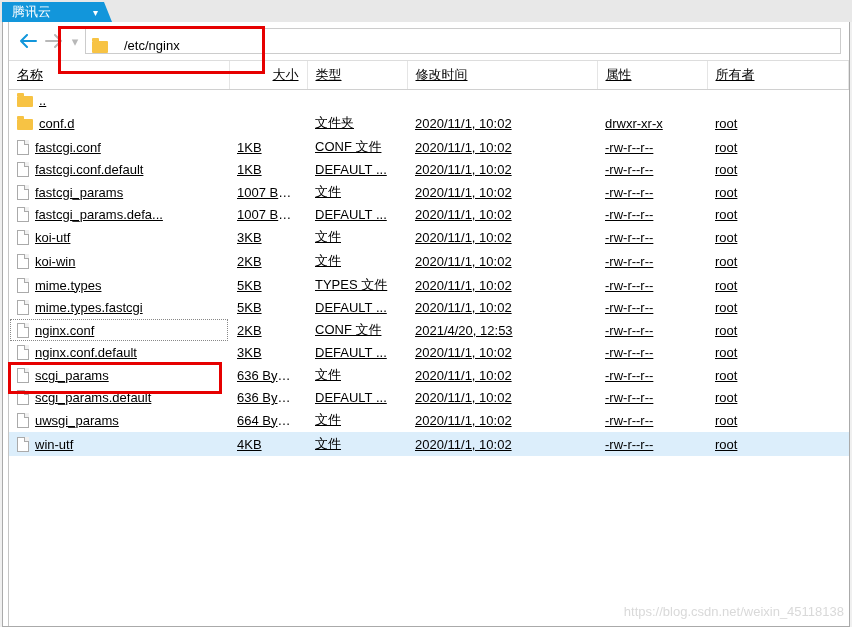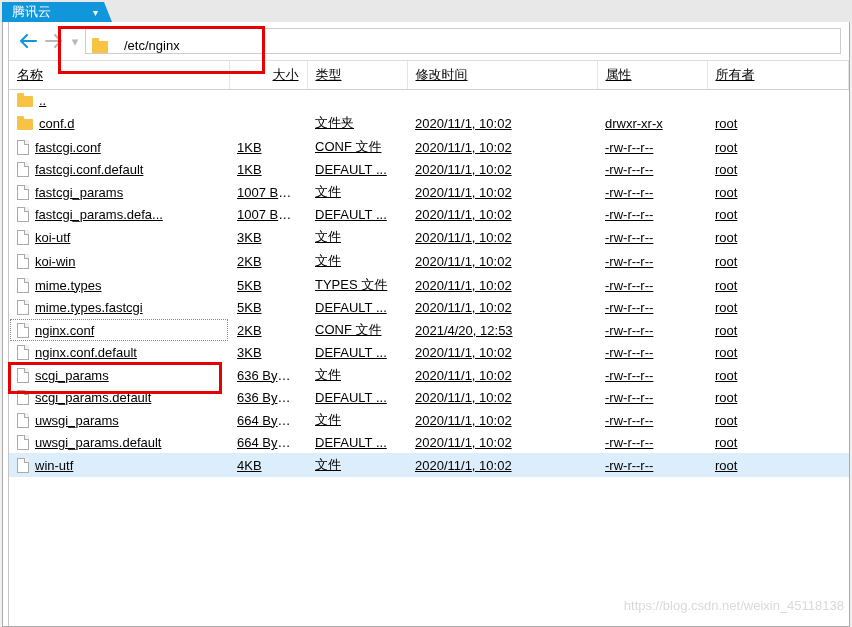--- a/index.html
+++ b/index.html
@@ -291,19 +291,6 @@
               <td>-rw-r--r--</td>
               <td>root</td>
             </tr>
-            <tr class="row">
-              <td>
-                <span class="cell-name">
-                  <span class="ico file"></span>
-                  <span>uwsgi_params.default</span>
-                </span>
-              </td>
-              <td class="size">664 Bytes</td>
-              <td>DEFAULT ...</td>
-              <td>2020/11/1, 10:02</td>
-              <td>-rw-r--r--</td>
-              <td>root</td>
-            </tr>
             <tr class="row sel">
               <td>
                 <span class="cell-name">

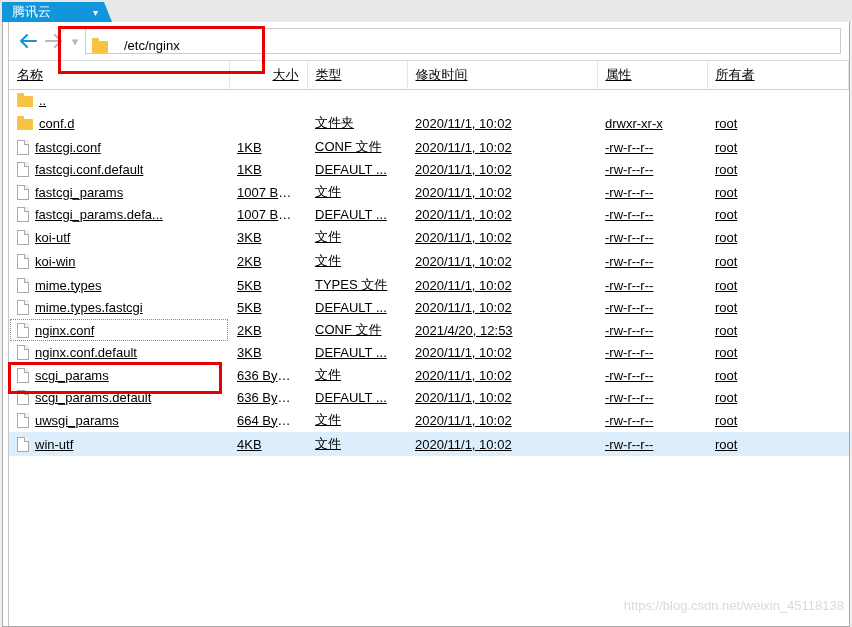--- a/index.html
+++ b/index.html
@@ -42,7 +42,7 @@
 .hl1 { left: 58px; top: 26px; width: 207px; height: 48px; }
 .hl2 { left: 8px; top: 362px; width: 214px; height: 32px; }
 
-.watermark { position: absolute; right: 8px; bottom: 14px; color: #c0c0c0; font-size: 13px; opacity: 0.6; }
+.watermark { position: absolute; right: 8px; bottom: 8px; color: #c0c0c0; font-size: 13px; opacity: 0.6; }
 </style>
 </head>
 <body>

